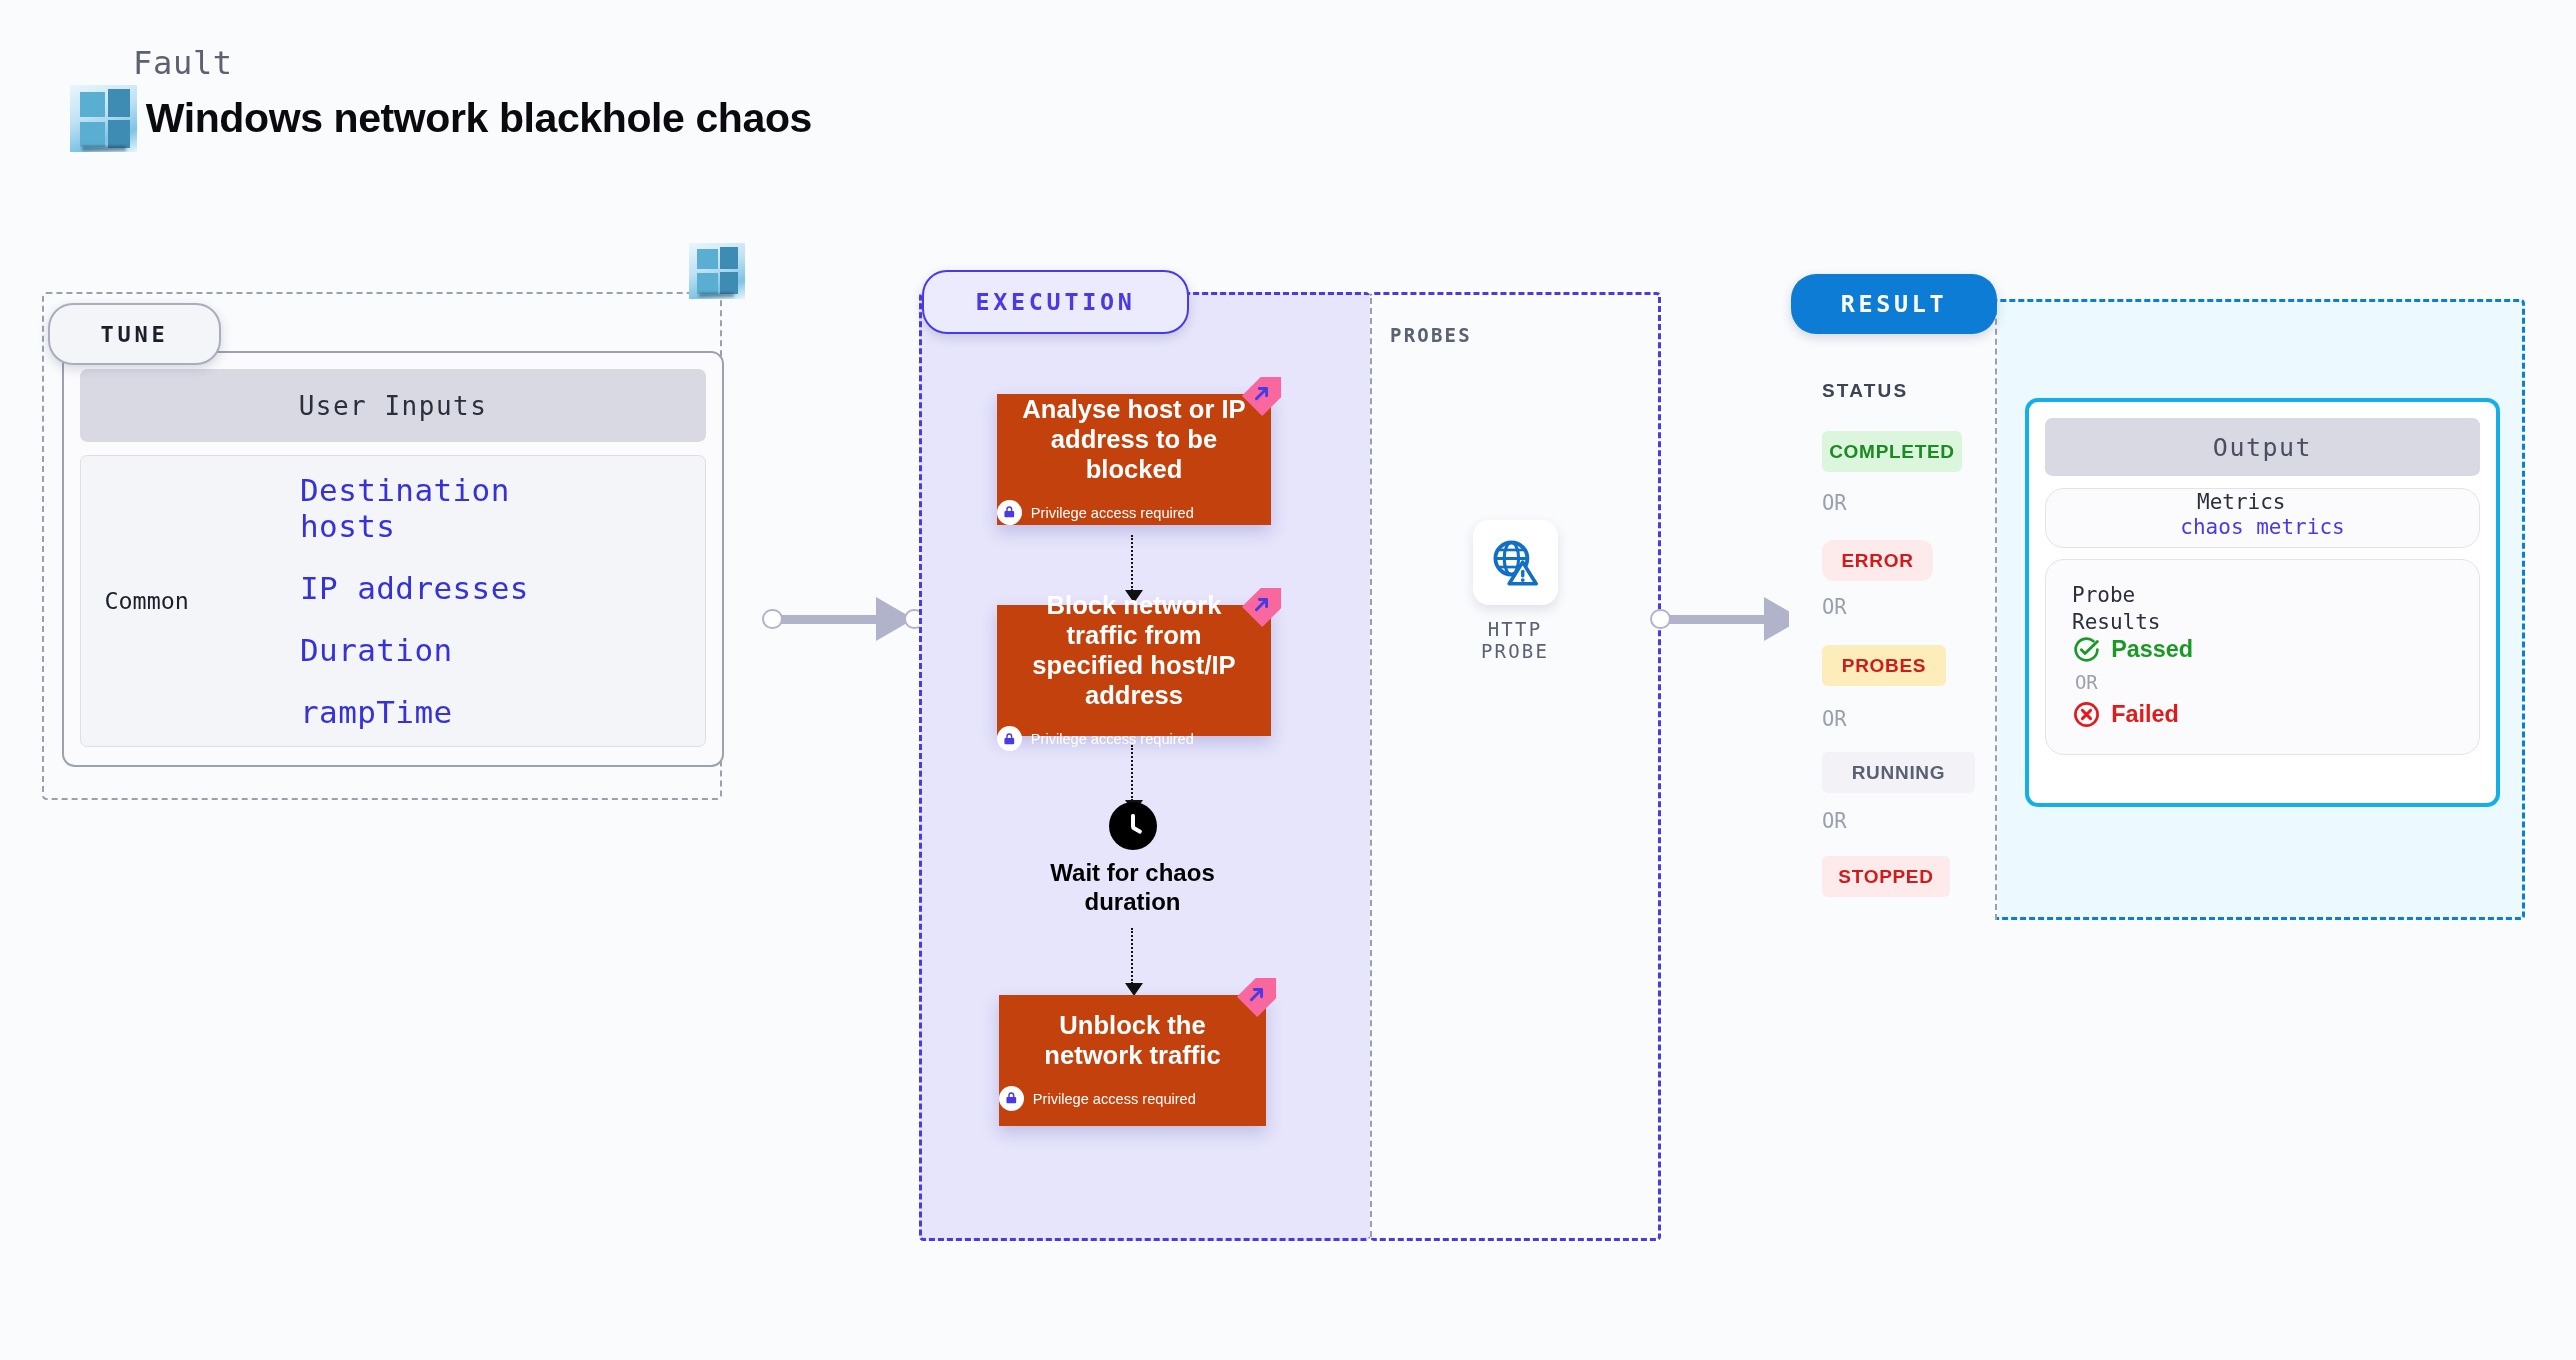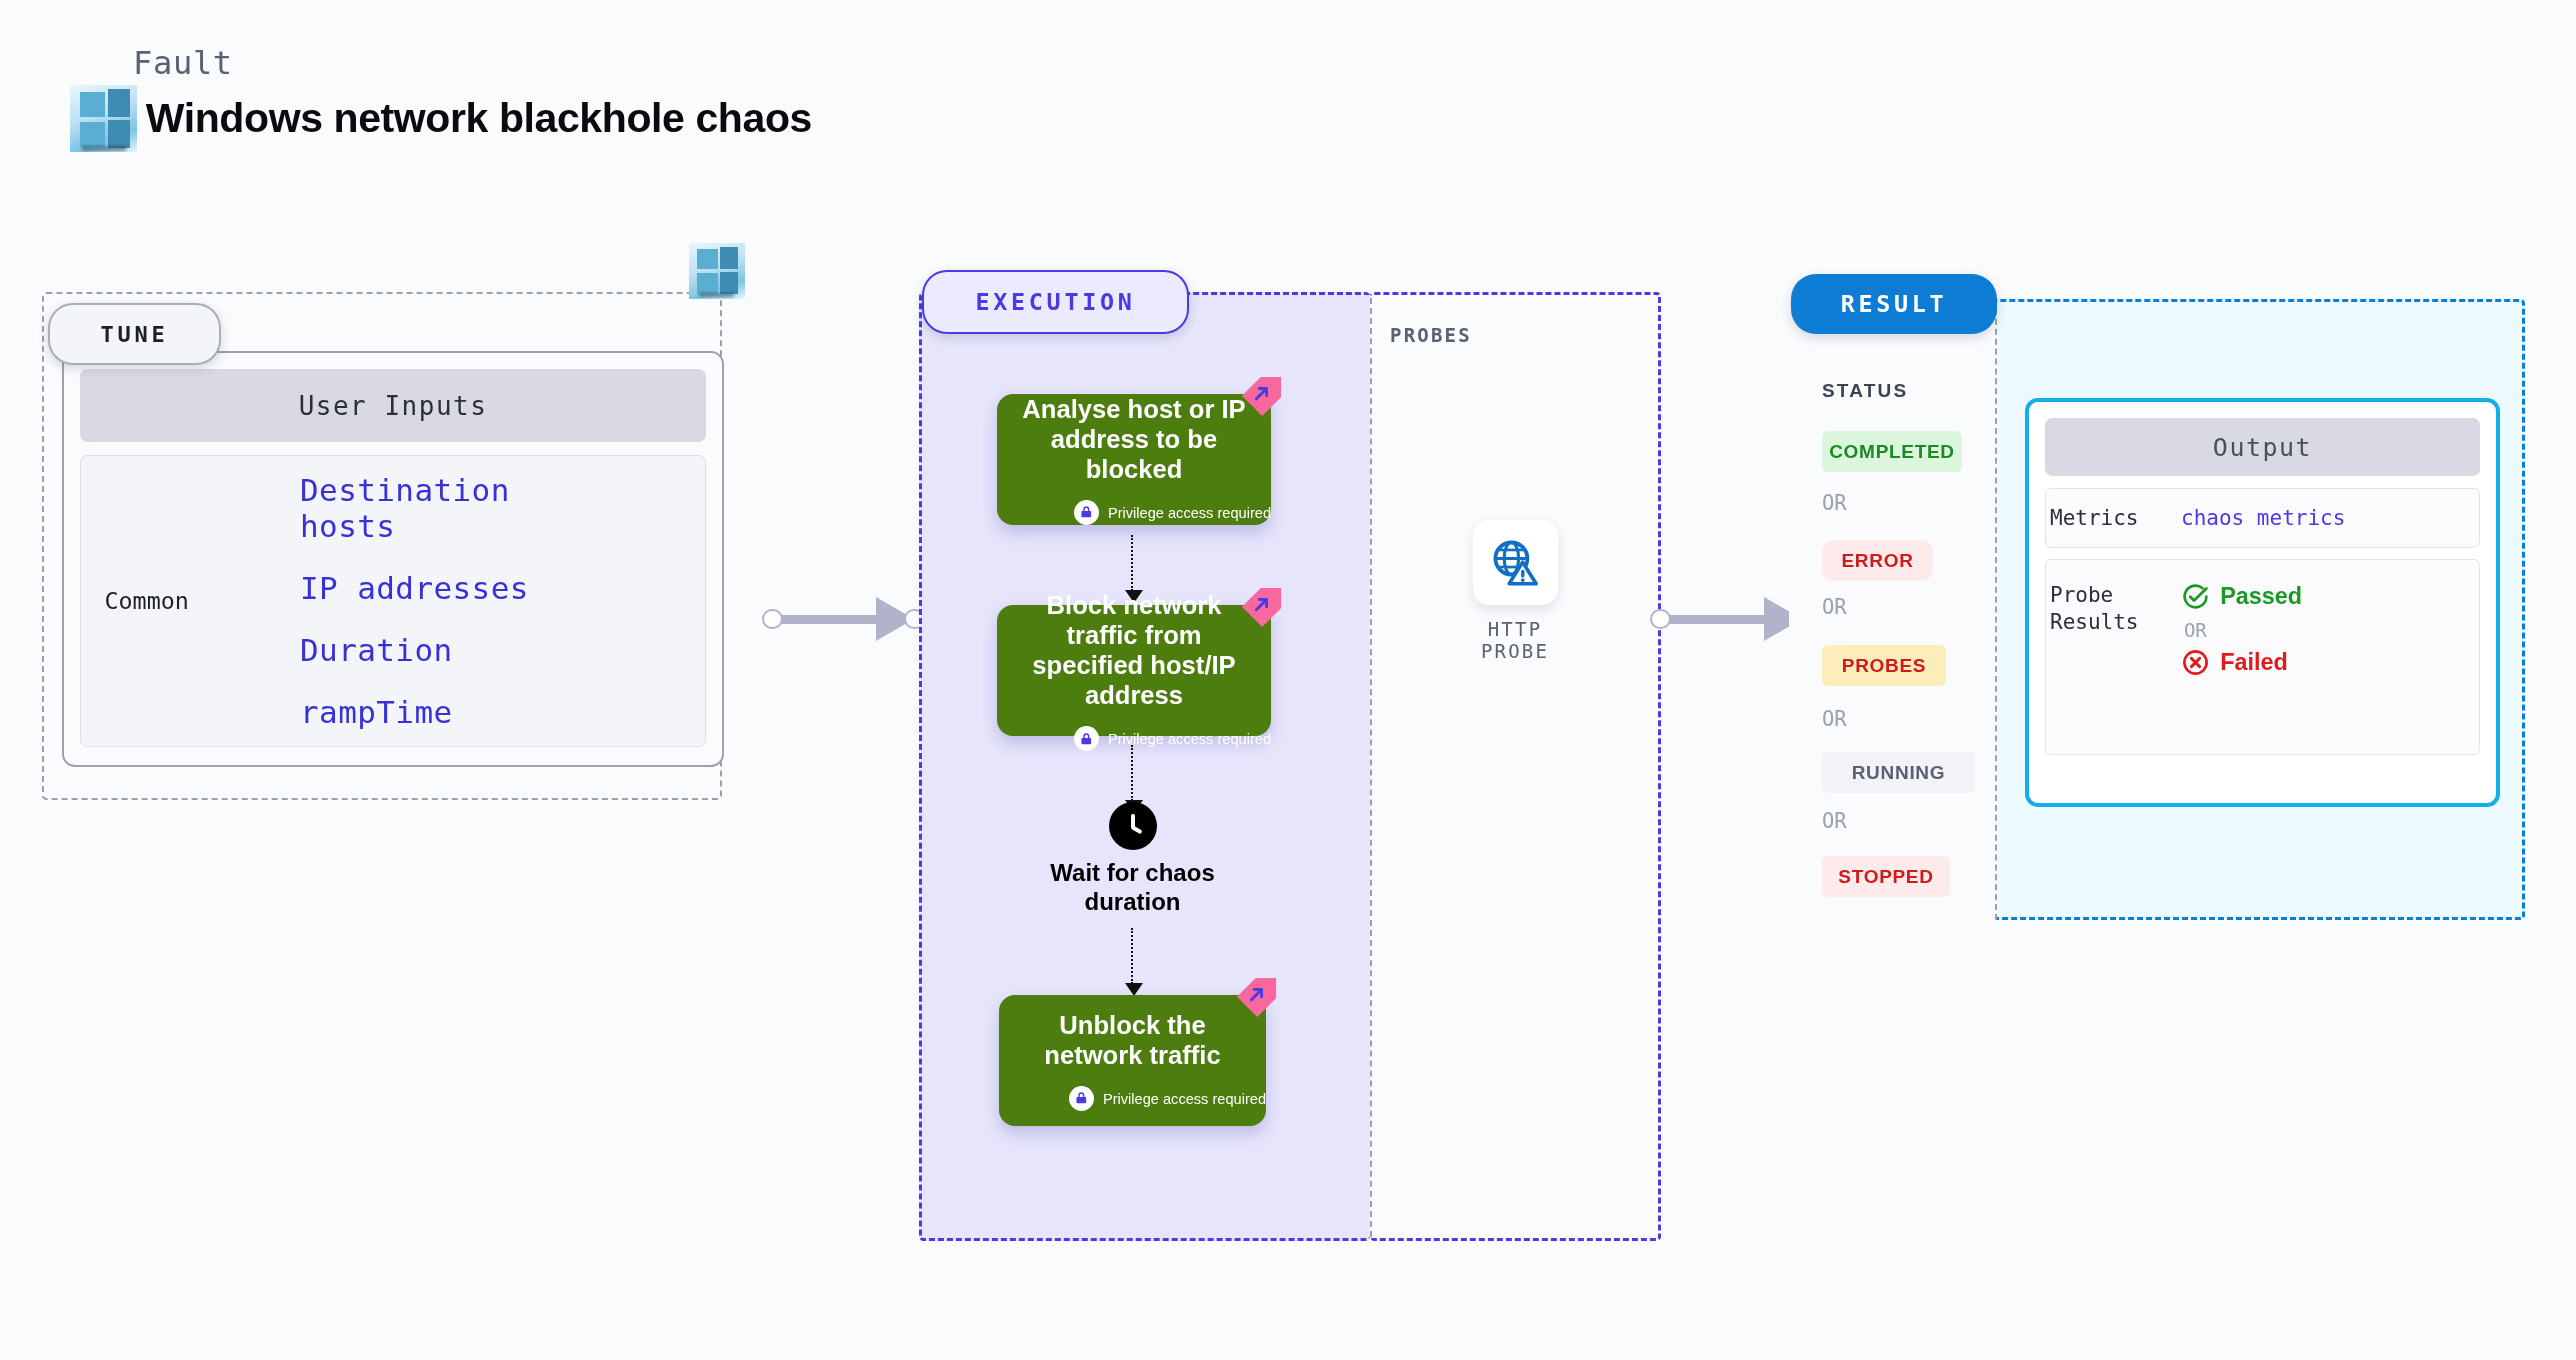--- a/index.html
+++ b/index.html
@@ -89,10 +89,10 @@
     background:#eceafd;border:2.9px solid #4a3ae3;color:#4a3ae3;font-size:23.4px;
   }
   .exec-card{
-    position:absolute;background:#4d7c0f;border-radius:16px;
+    position:absolute;background:#c2410c;border-radius:0;
     color:#fff;text-align:center;
     box-shadow:0 7.3px 16px rgba(60,50,160,.22);
-    display:flex;flex-direction:column;align-items:flex-end;justify-content:center;
+    display:flex;flex-direction:column;align-items:flex-start;justify-content:center;
   }
   .exec-card .ct{
     font-size:25.6px;font-weight:bold;line-height:1.18;padding:0 22px;

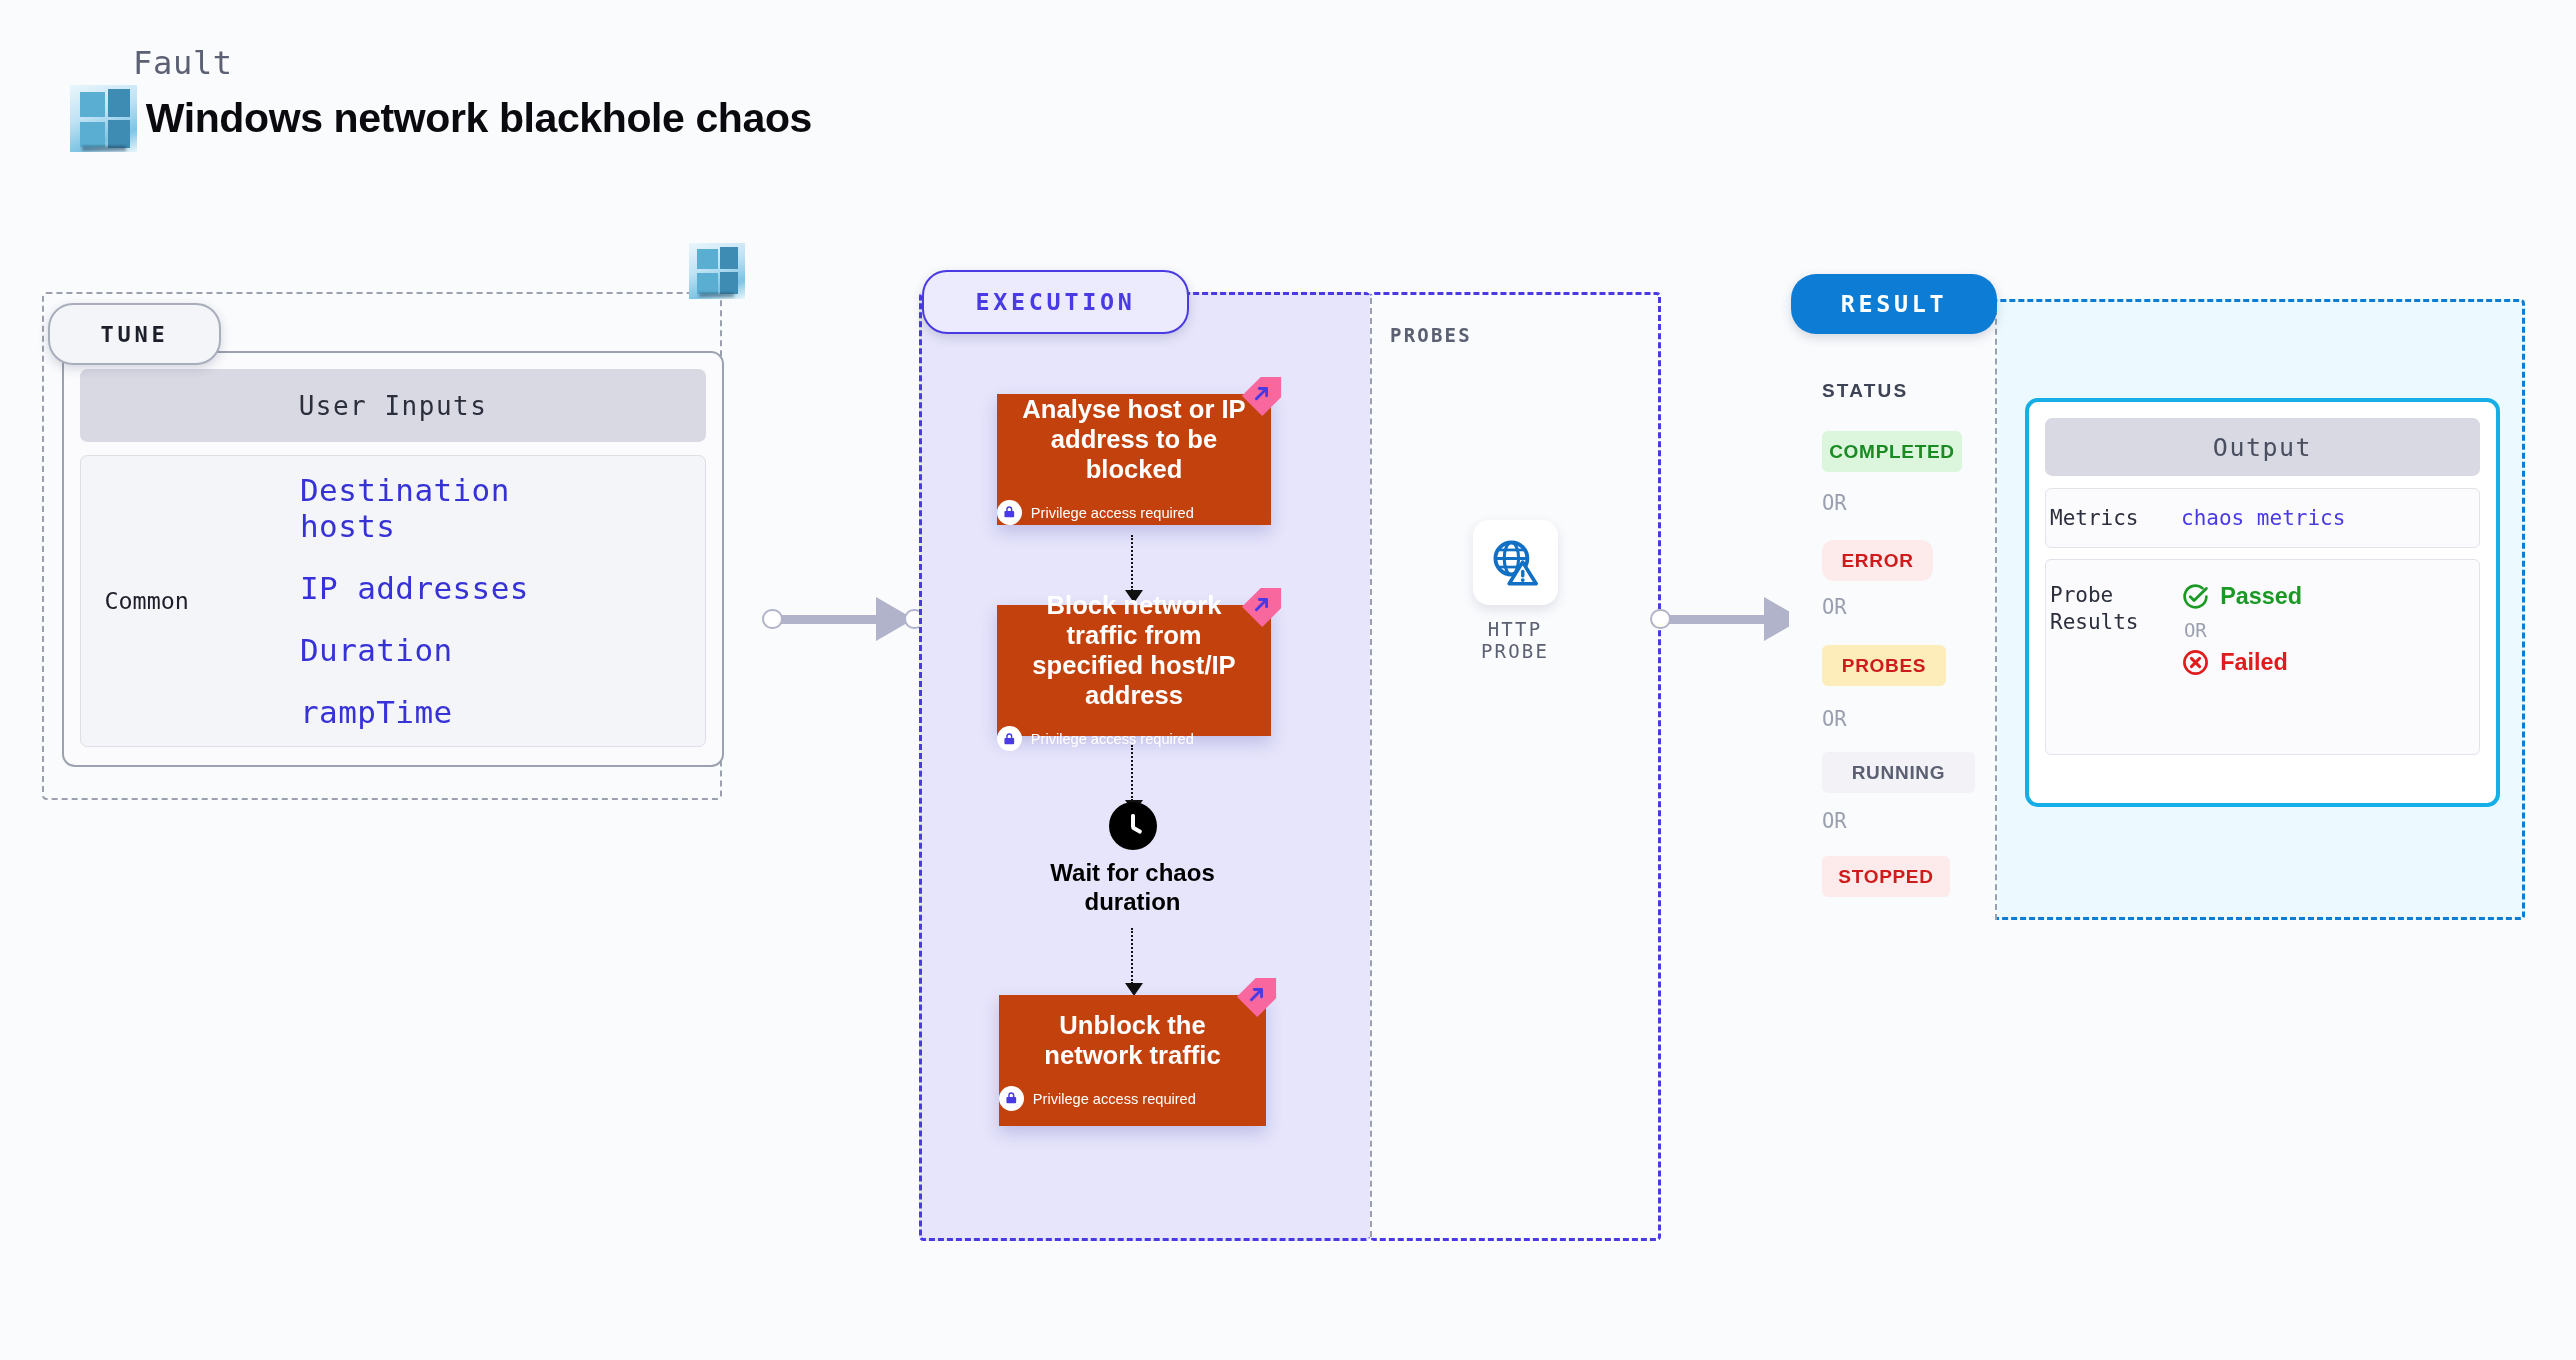--- a/index.html
+++ b/index.html
@@ -220,8 +220,8 @@
     font-size:25px;color:#4a4f60;letter-spacing:1.5px;
   }
   .out-row{
-    margin-top:11.7px;background:#fbfbfd;border:1.5px solid #e2e3ea;border-radius:6px;
-    display:flex;align-items:center;box-sizing:border-box;padding:0 4px;
+    margin-top:11.7px;background:#fbfbfd;border:1.5px solid #e2e3ea;border-radius:19px;
+    display:flex;align-items:center;box-sizing:border-box;padding:0 26px;flex-direction:column;
   }
   #metrics-row{height:60px;}
   #probe-row{height:196px;align-items:flex-start;padding-top:22px;}

